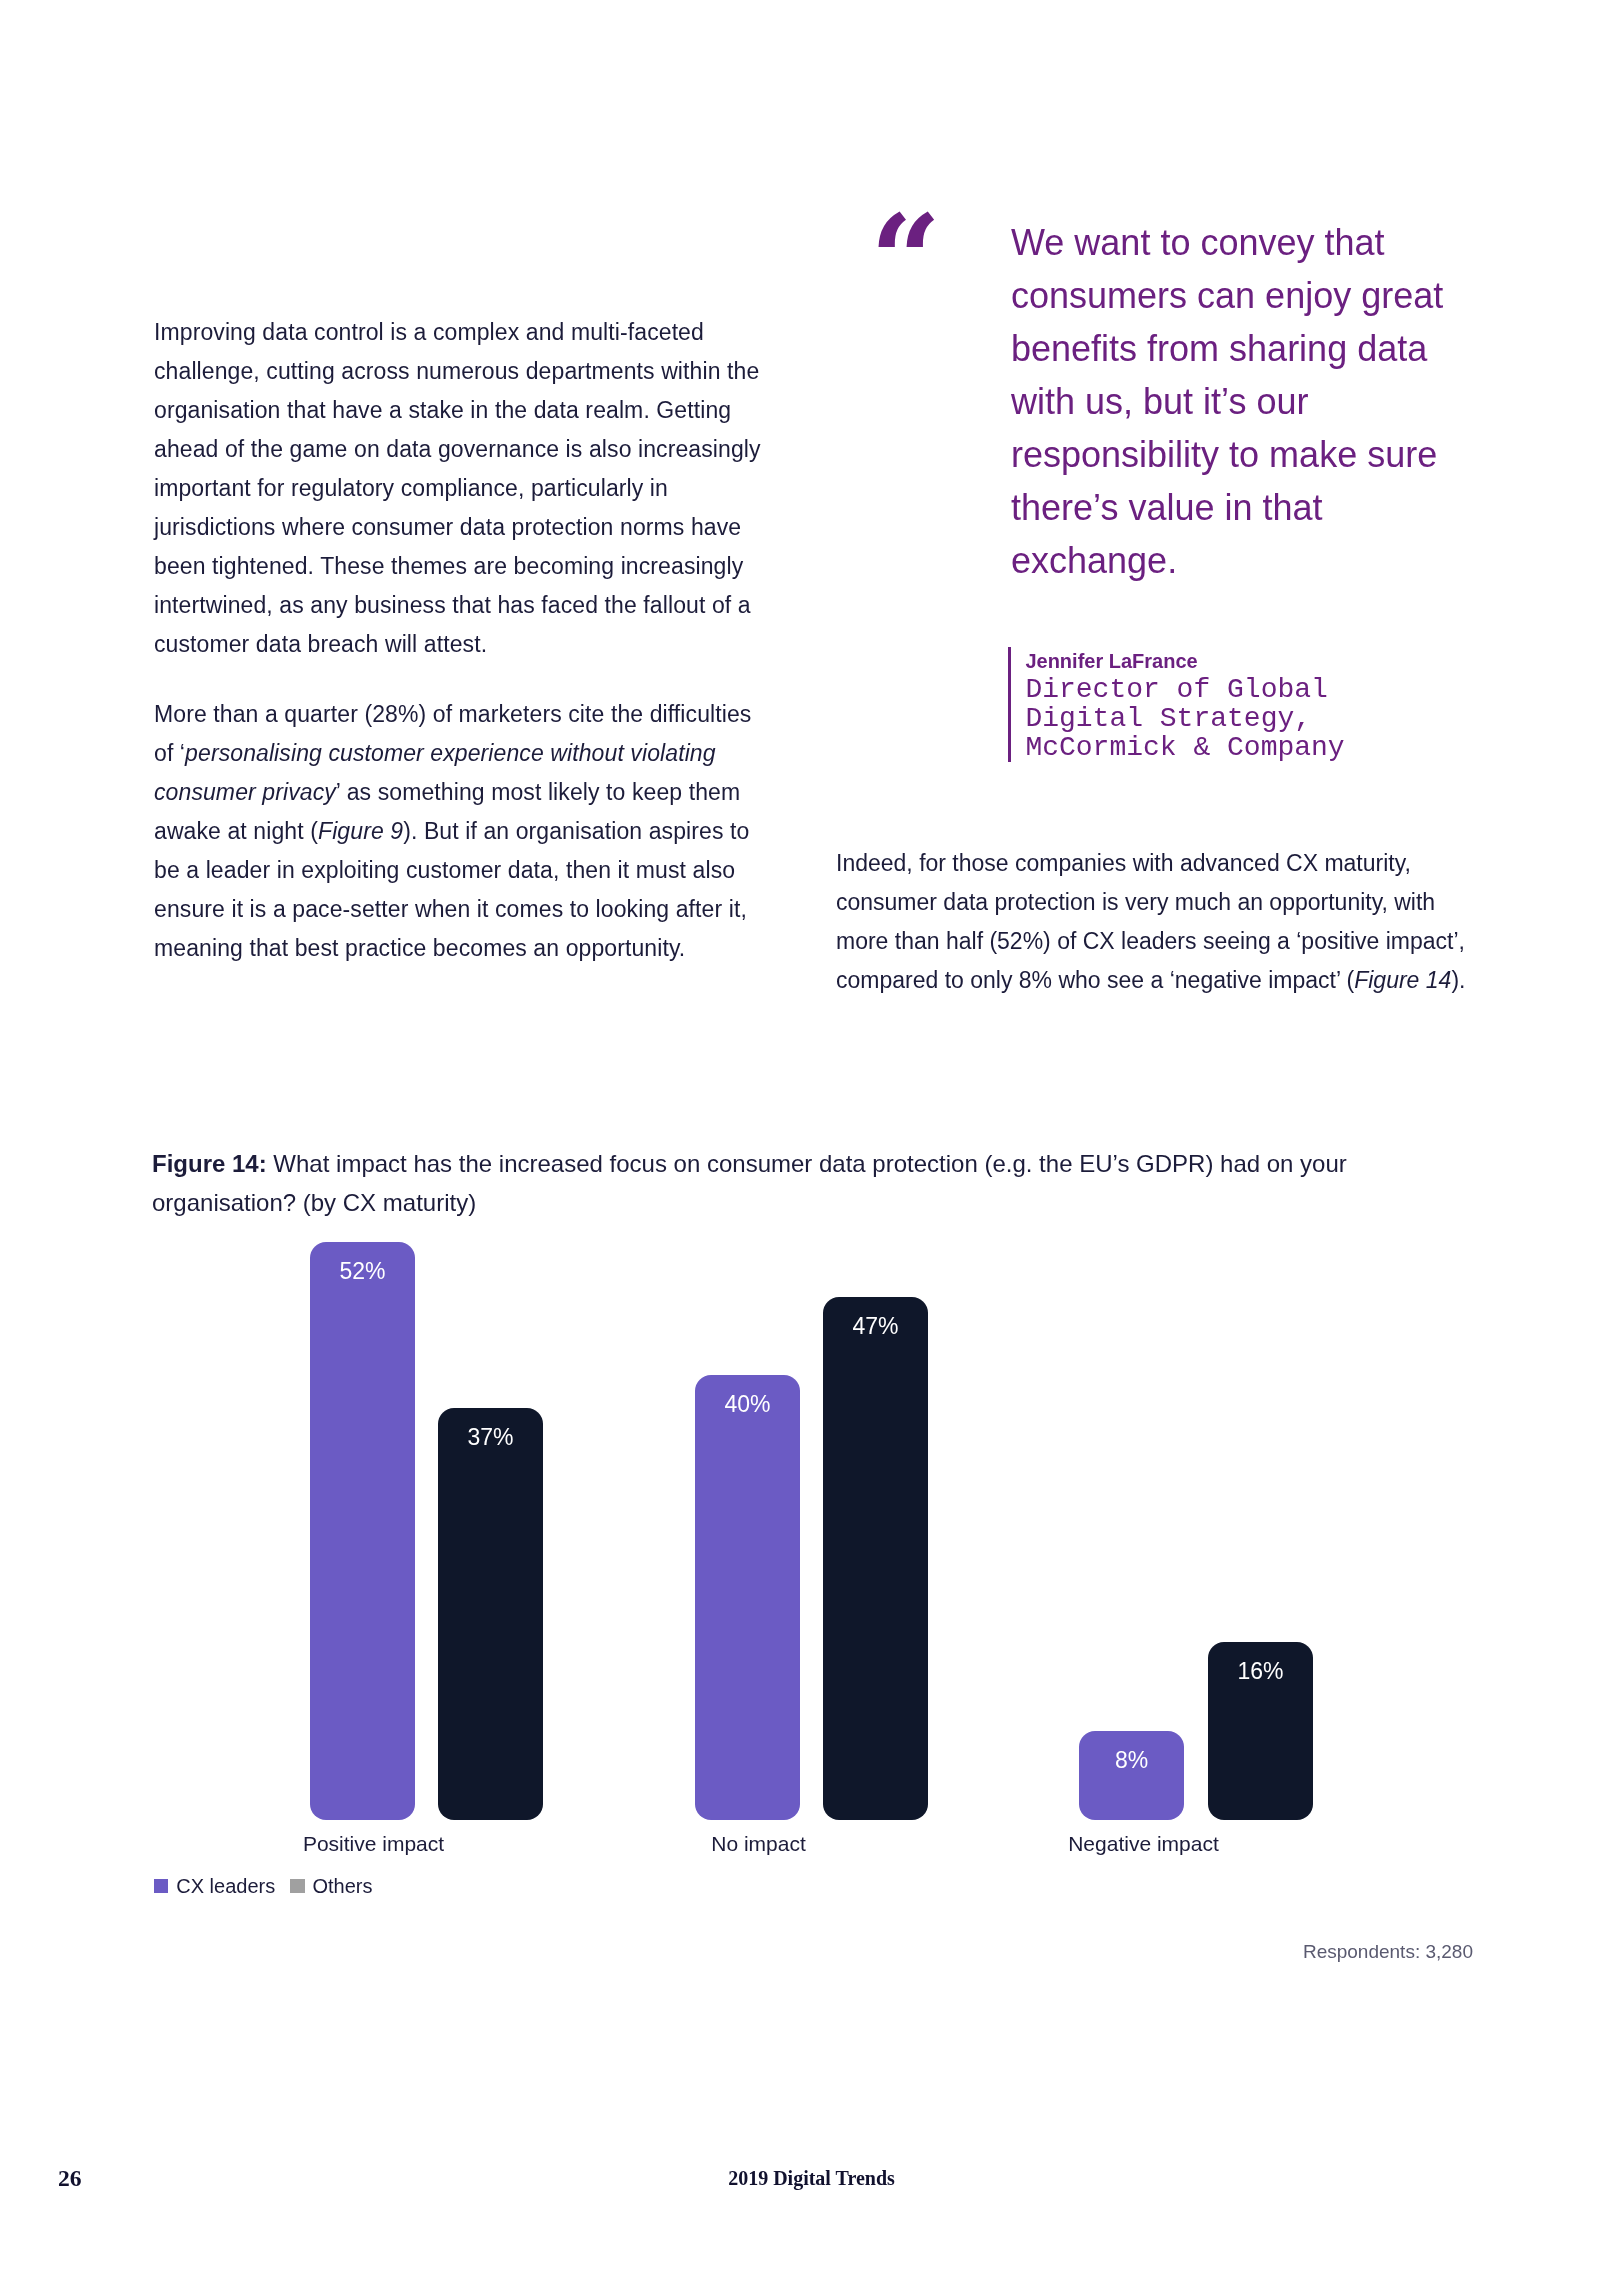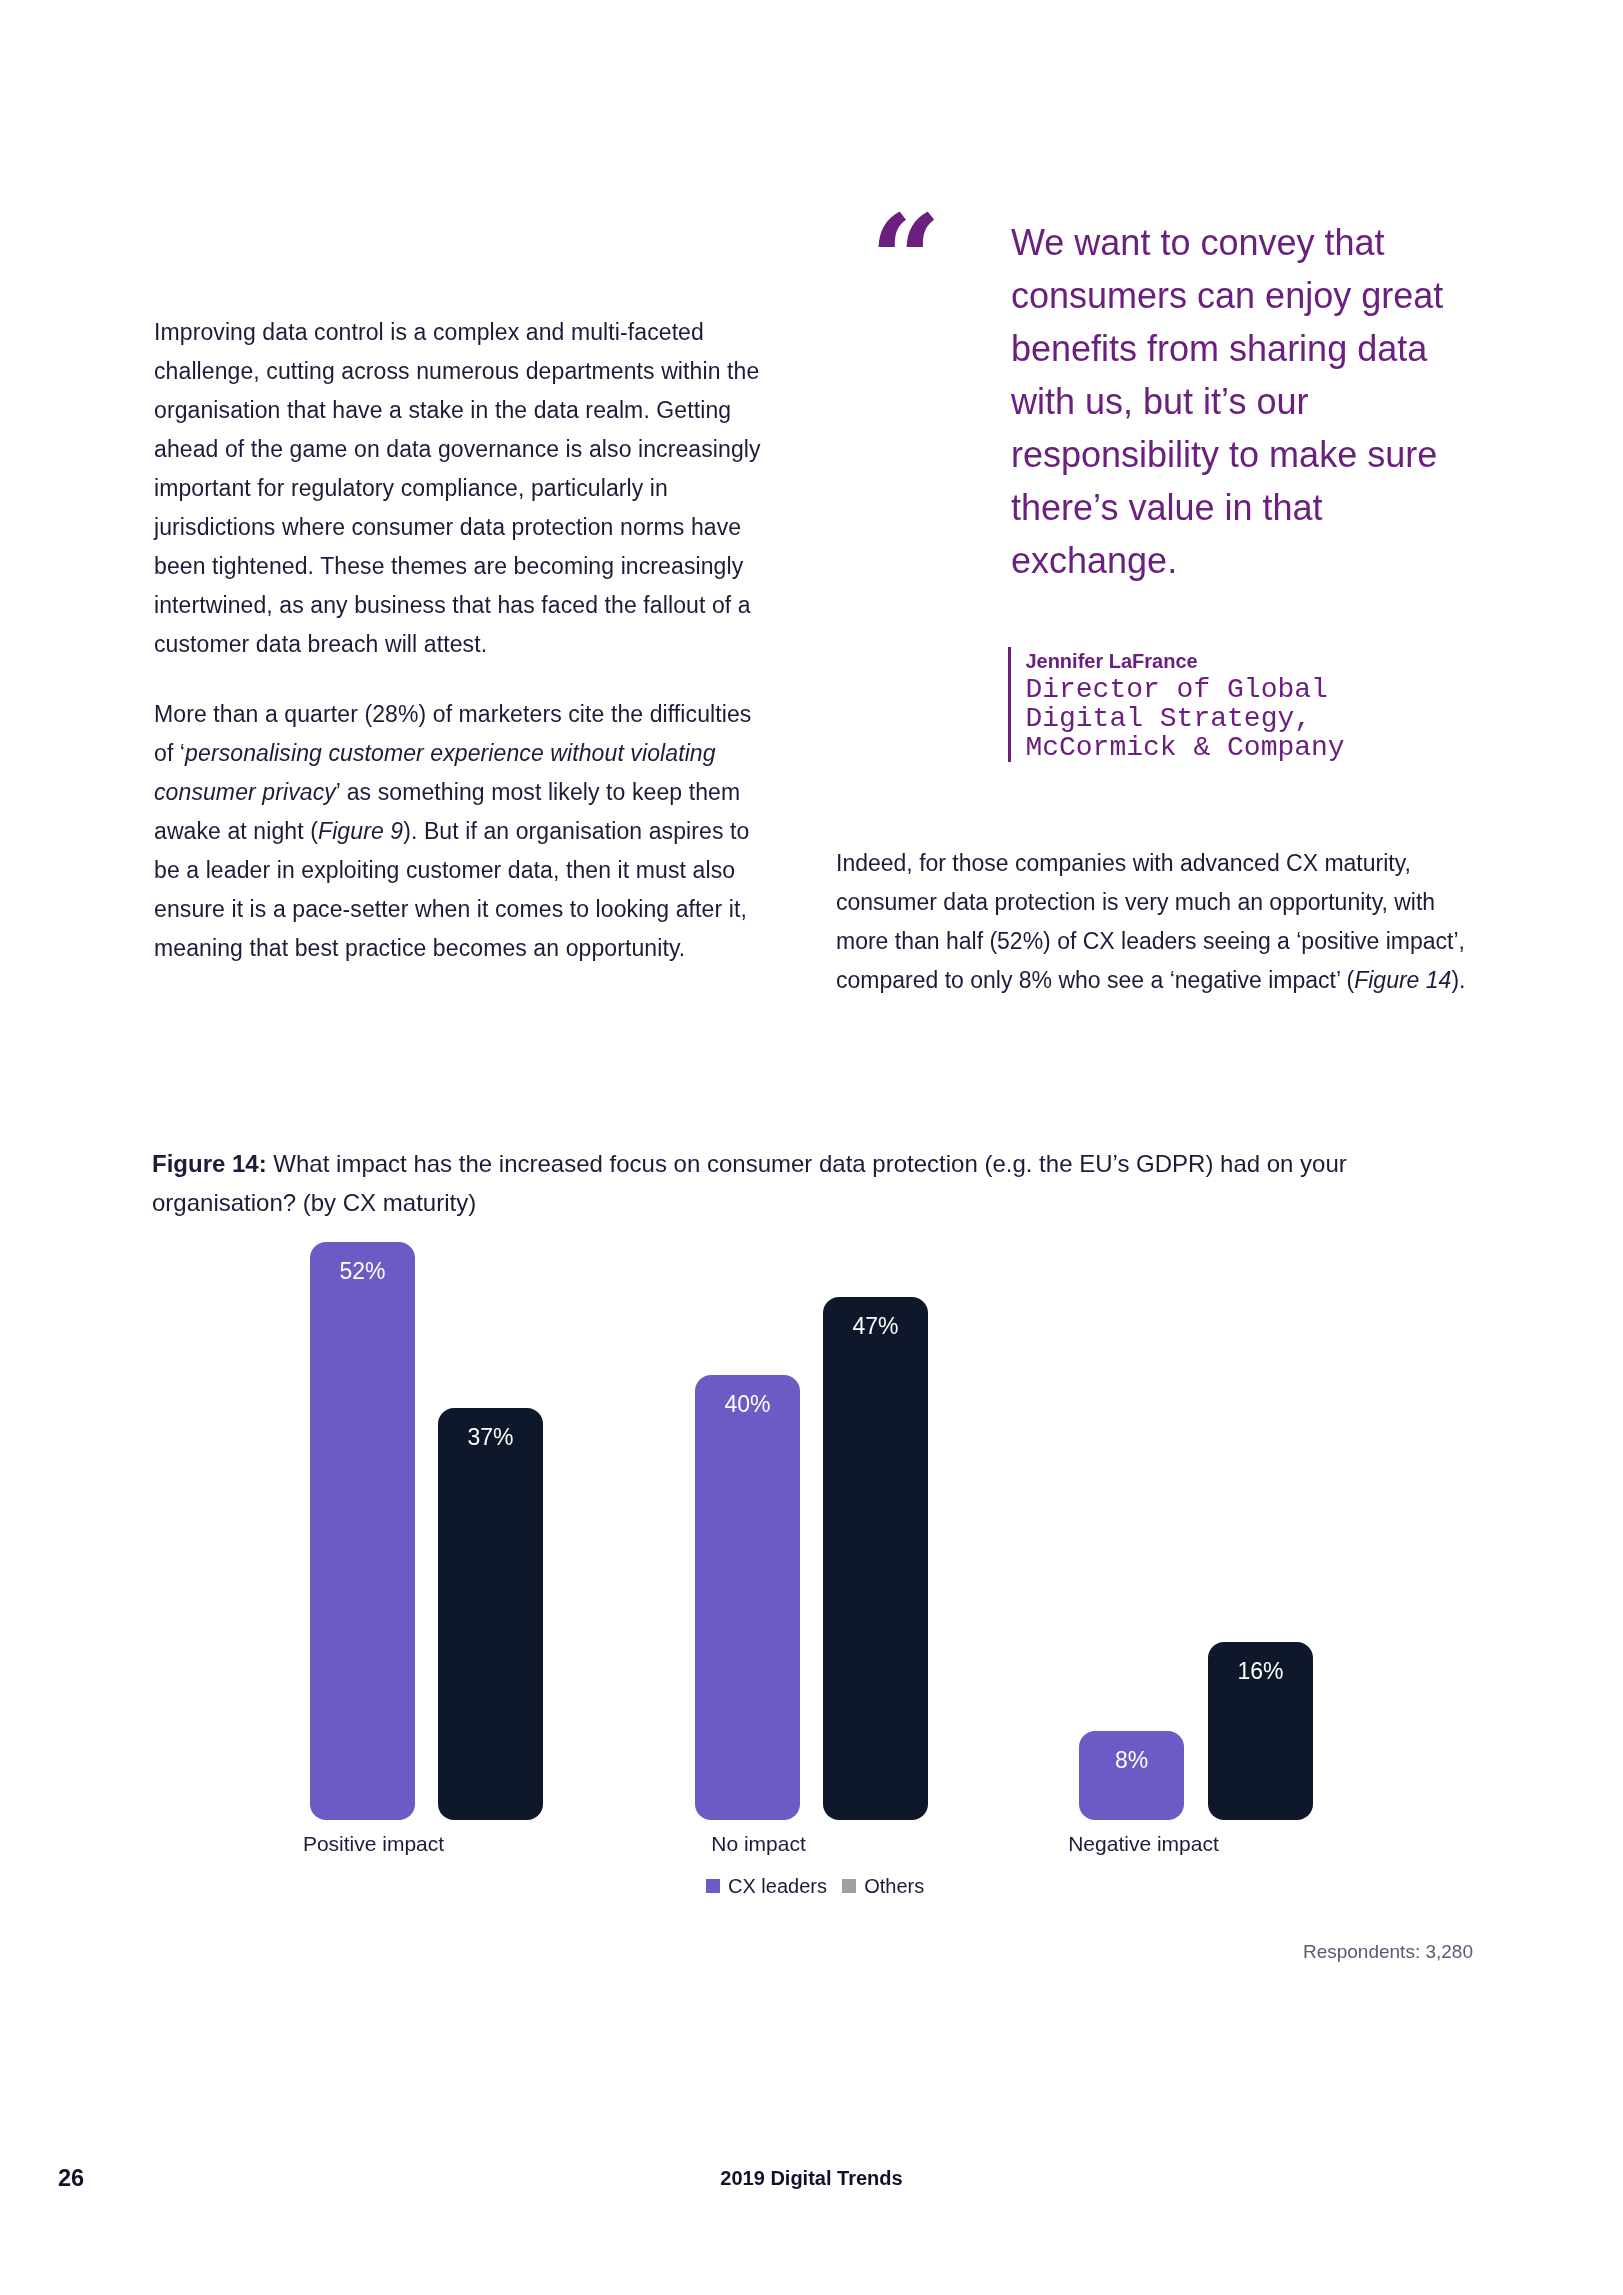--- a/index.html
+++ b/index.html
@@ -81,7 +81,7 @@
 
   .legend {
     position:absolute; left:0; top:645px; width:1322px;
-    display:flex; justify-content:center; align-items:center; gap:15px;
+    display:flex; justify-content:flex-start; align-items:center; gap:15px;
   }
   .legend-item { display:flex; align-items:center; gap:7.9px; }
   .legend-swatch { width:14.4px; height:14.4px; display:block; }

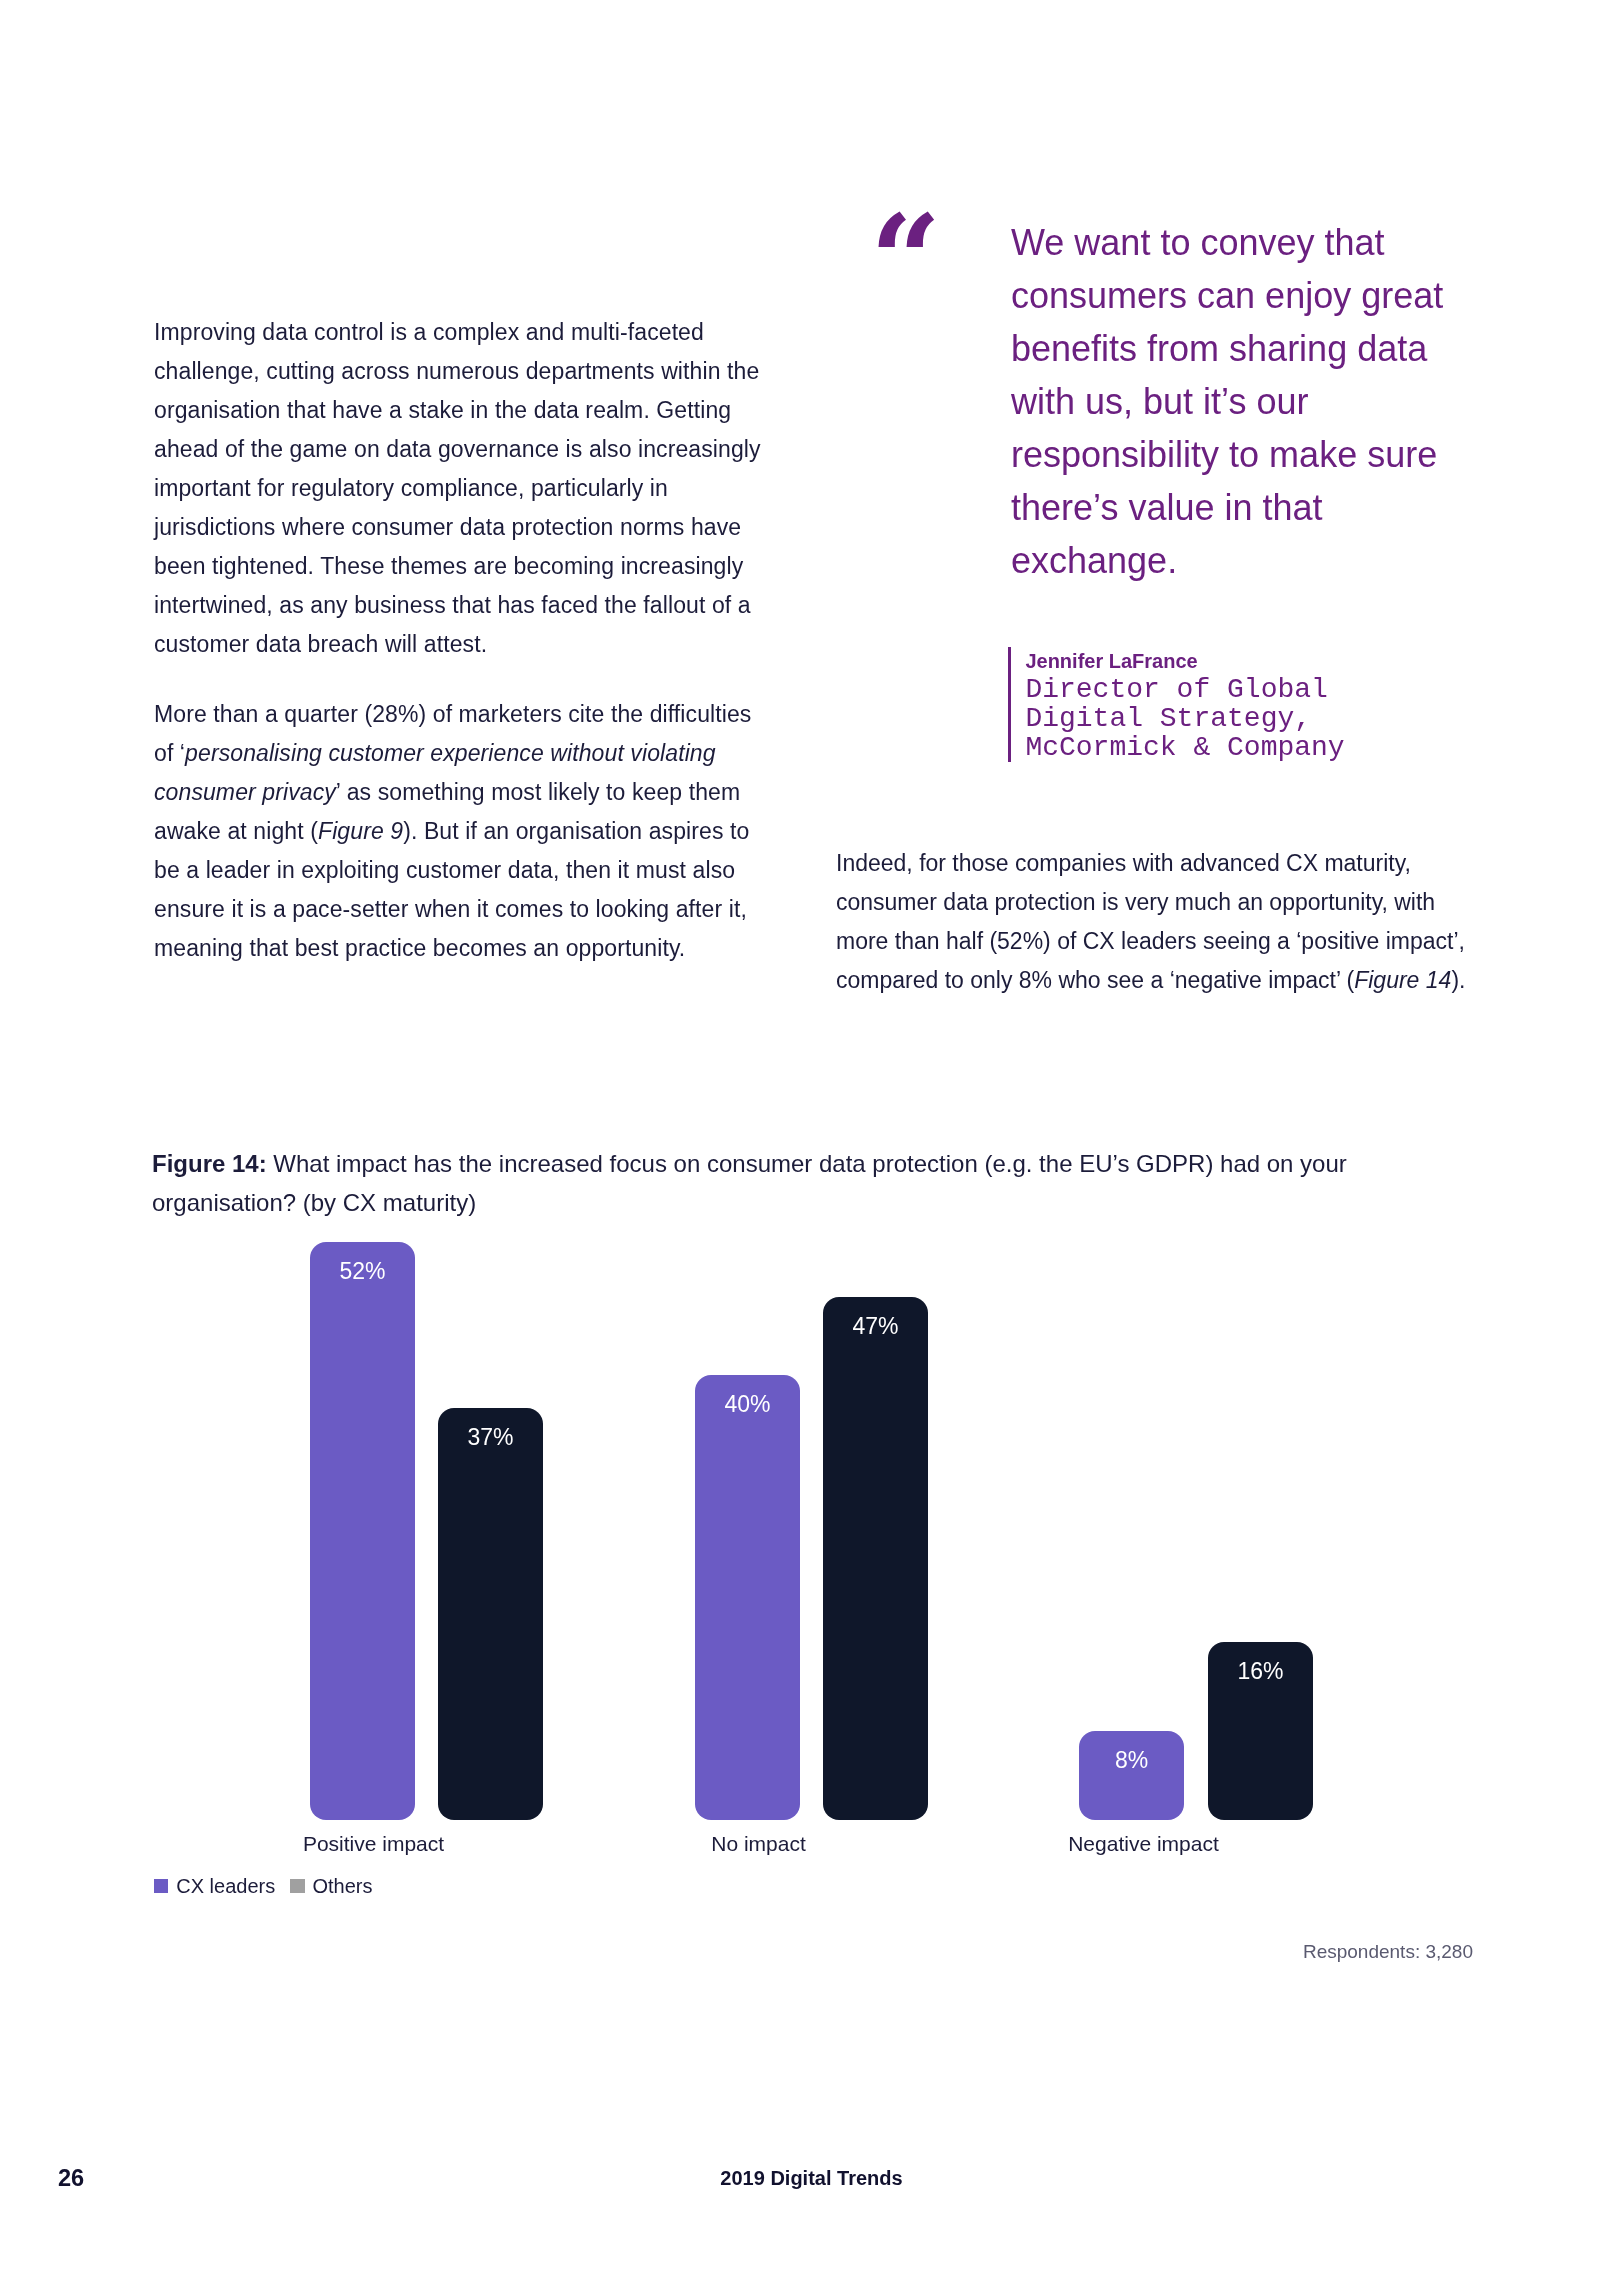--- a/index.html
+++ b/index.html
@@ -93,7 +93,7 @@
   }
 
   
-  .footer { position:absolute; left:0; top:2153px; width:1623px; height:118px; }
+  .footer { position:absolute; left:0; top:2153px; width:1623px; height:118px;font-family:Liberation Serif, serif; }
   .page-number {
     position:absolute; left:58px; top:11.8px;
     font-size:23.6px; font-weight:700; color:#11112e;

